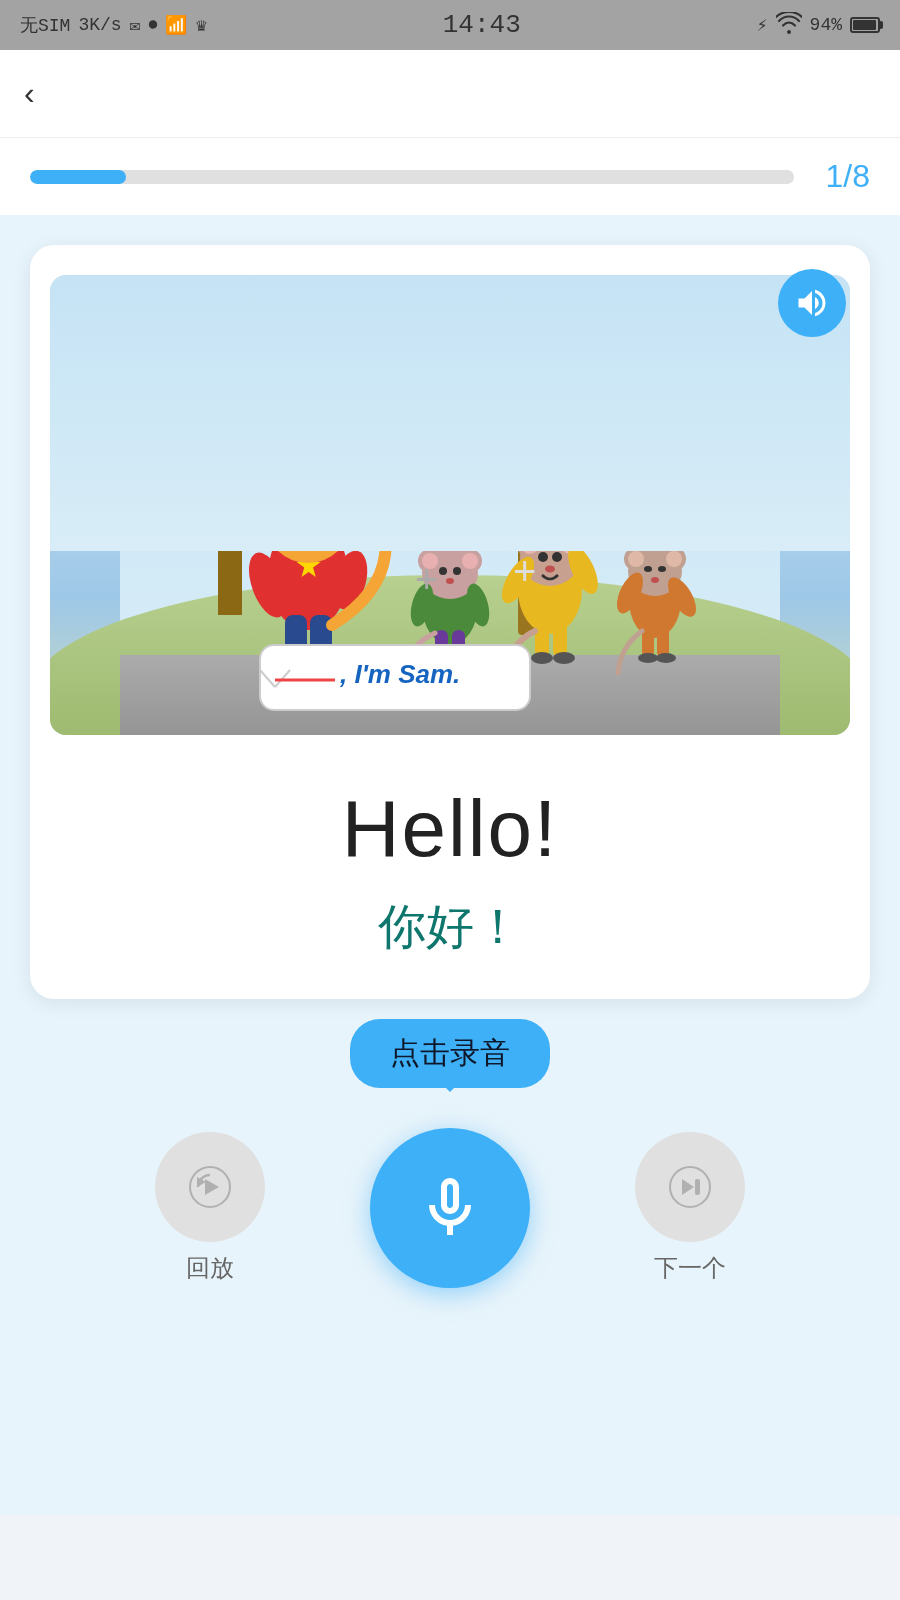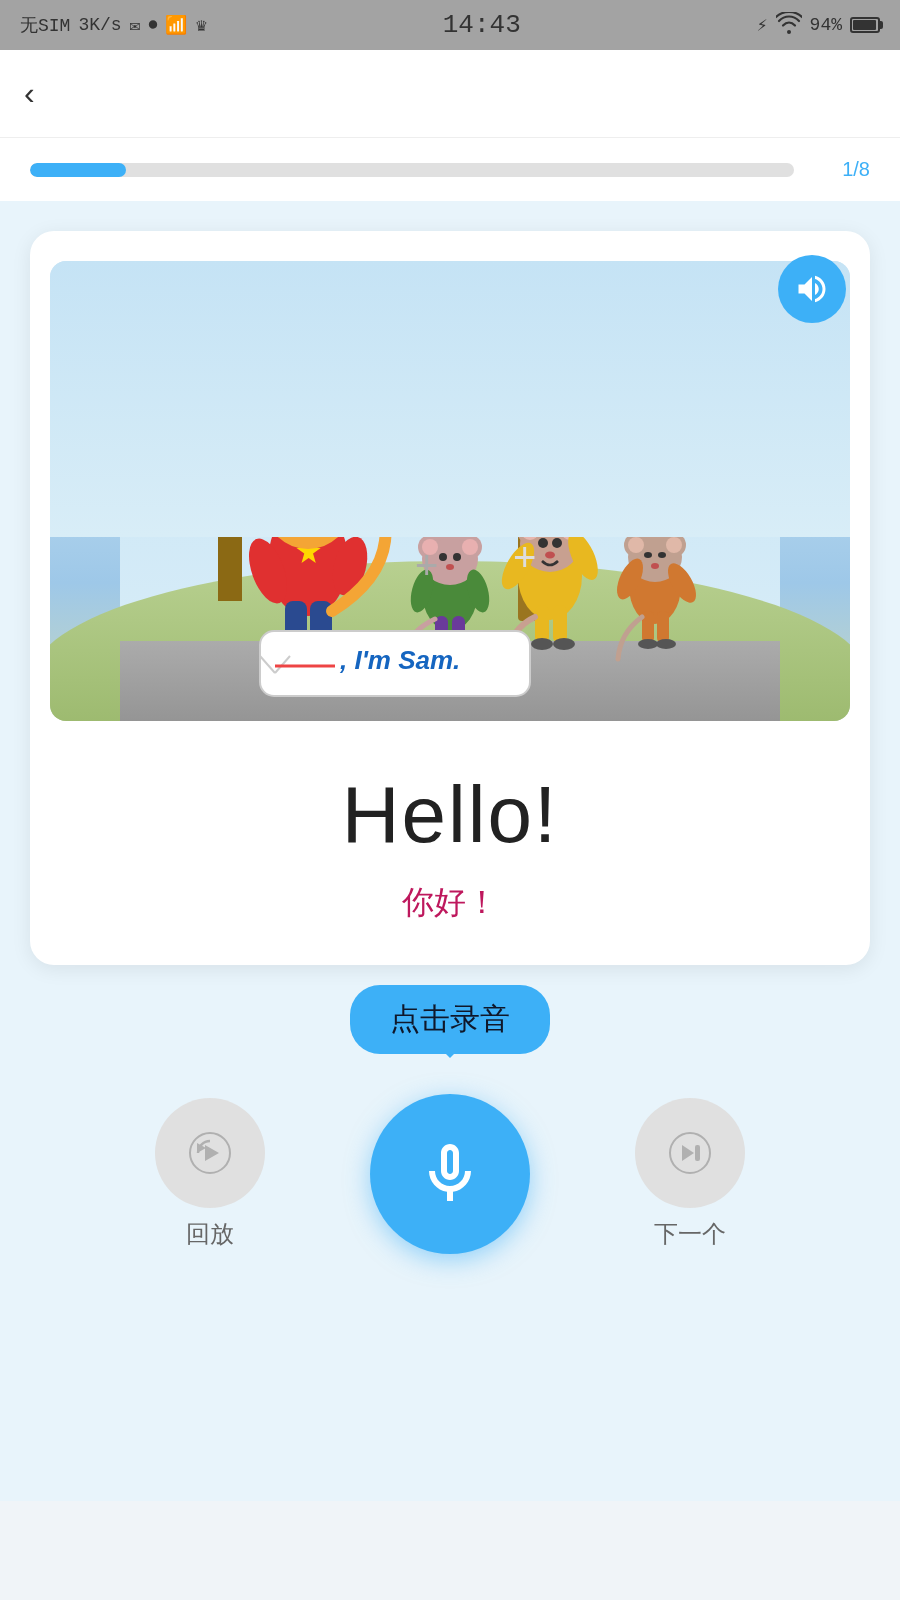--- a/index.html
+++ b/index.html
@@ -116,7 +116,7 @@
       border-radius: 7px;
     }
     .progress-label {
-      font-size: 20px;
+      font-size: 32px;
       color: #3db0f7;
       min-width: 60px;
       text-align: right;

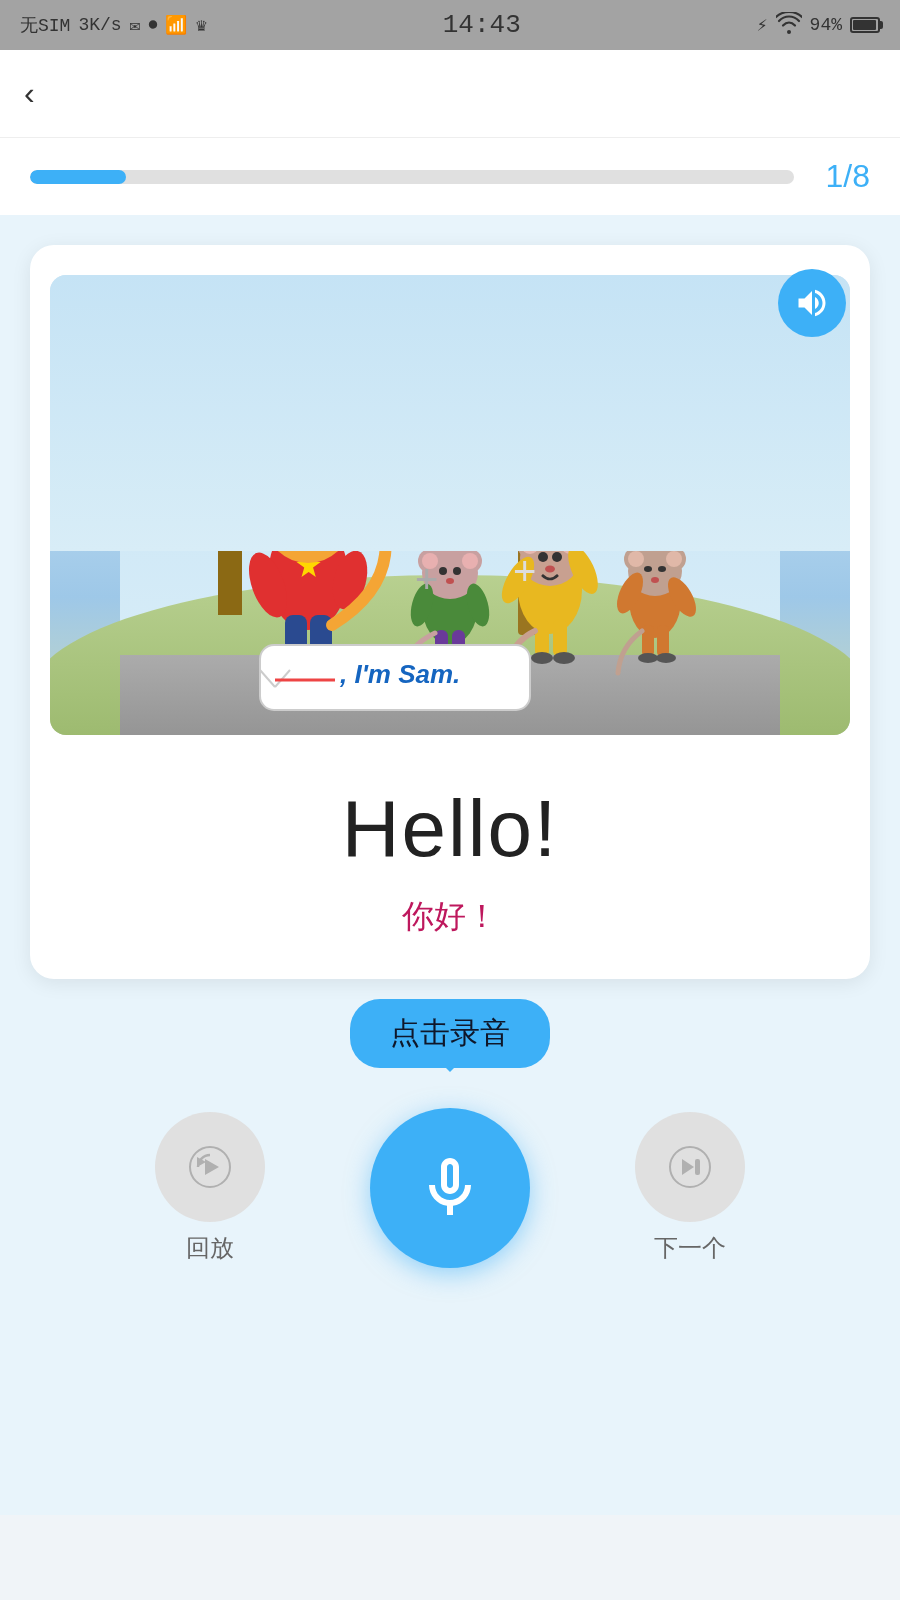--- a/index.html
+++ b/index.html
@@ -190,8 +190,8 @@
       margin-bottom: 20px;
     }
     .word-chinese {
-      font-size: 32px;
-      color: #be185d;
+      font-size: 48px;
+      color: #0f766e;
     }
 
     

